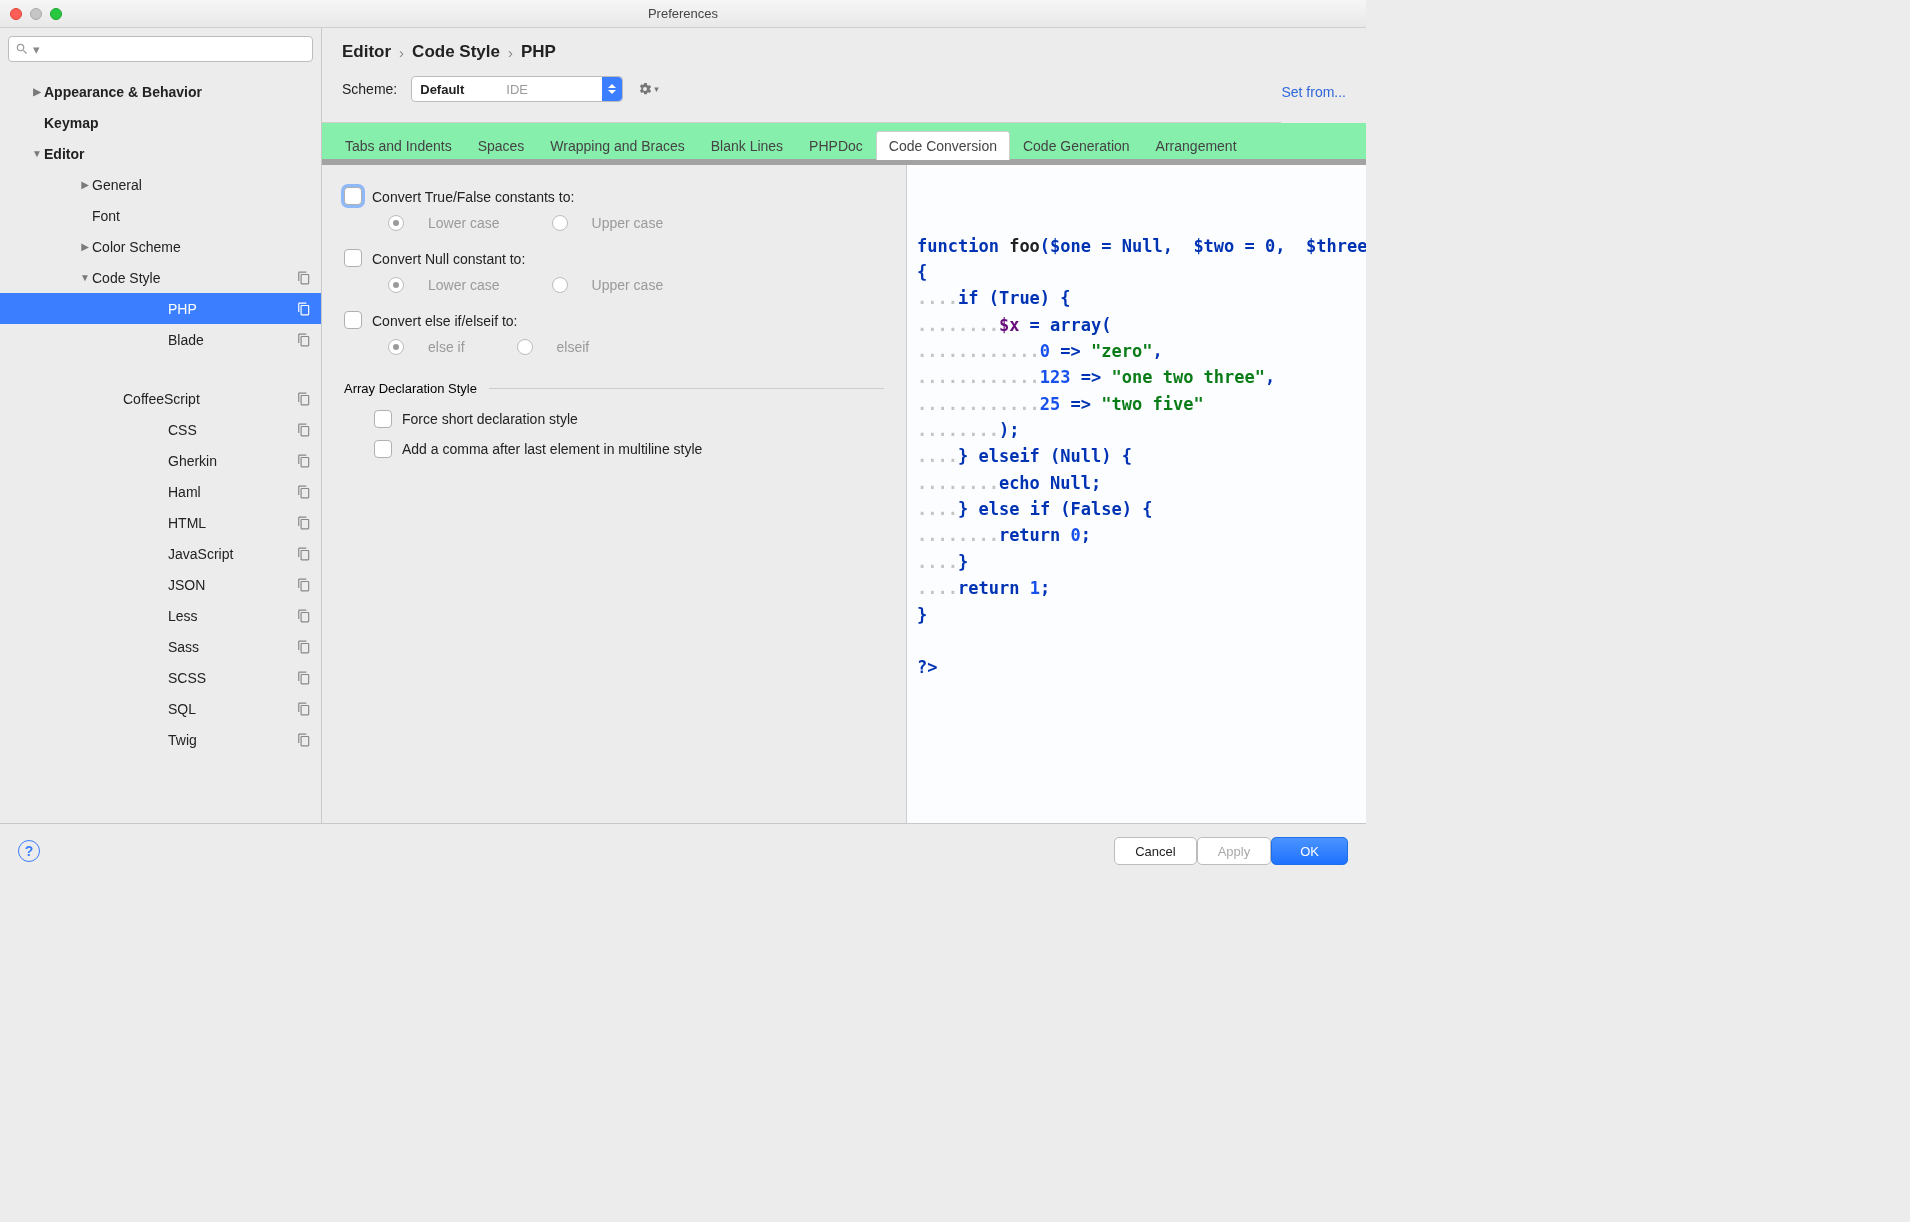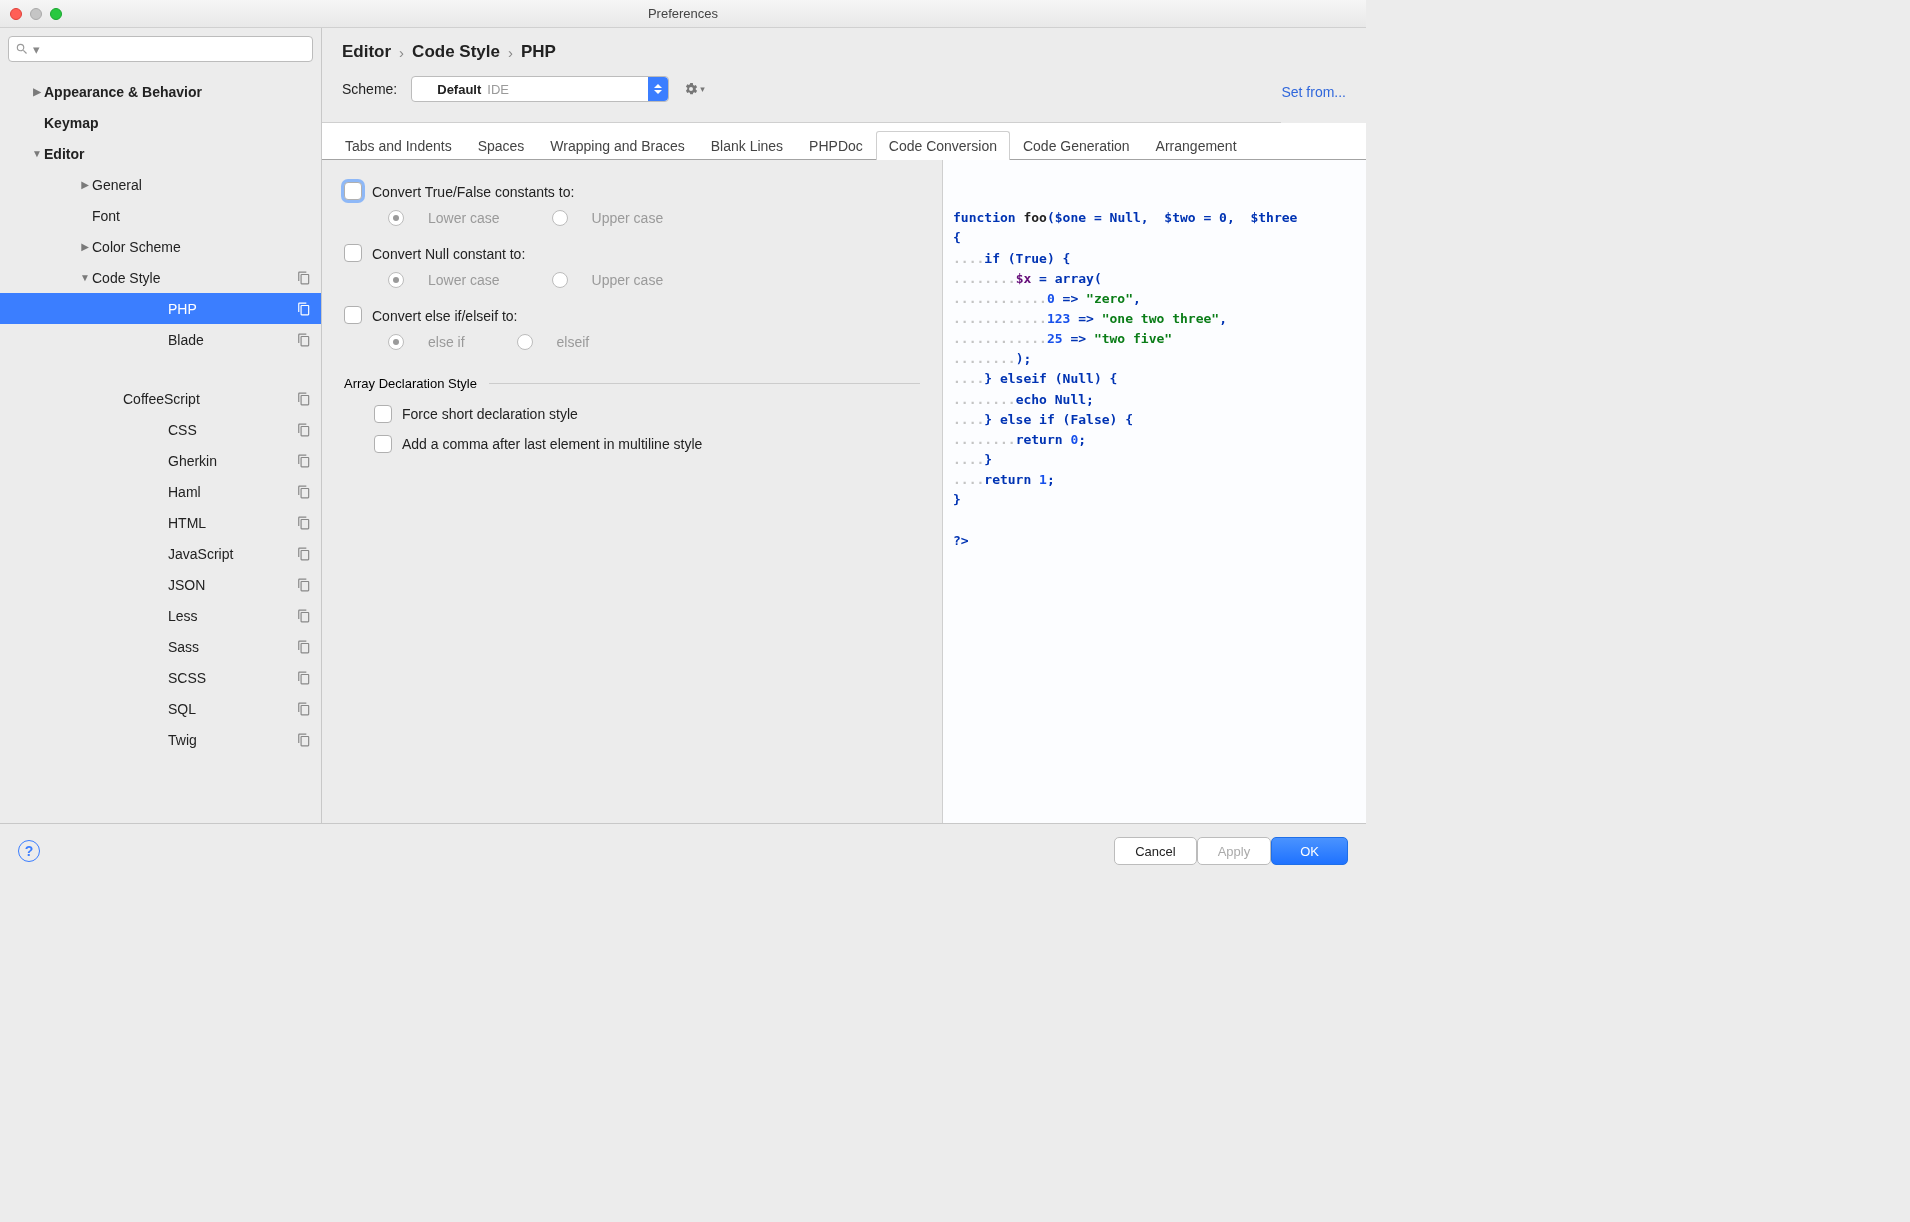--- a/index.html
+++ b/index.html
@@ -34,7 +34,7 @@
 .setfrom { margin-left: auto; margin-right: 20px; color: #3067db; font-size: 14px; padding-top: 56px; }
 .schemerow { display: flex; align-items: center; padding: 6px 20px 20px; border-bottom: 1px solid #cfcfcf; }
 .schemerow label { font-size: 14px; margin-right: 14px; }
-.select { background: #fff; border: 1px solid #bcbcbc; border-radius: 4px; height: 26px; display: flex; align-items: center; padding: 0 25px; width: 258px; position: relative; }
+.select { background: #fff; border: 1px solid #bcbcbc; border-radius: 4px; height: 26px; display: flex; align-items: center; padding: 0 8px; width: 212px; position: relative; gap: 36px; }
 .select .main-val { font-weight: 600; }
 .select .sub-val { color: #9a9a9a; margin-left: 6px; }
 .select .caret { position: absolute; right: 0; top: 0; bottom: 0; width: 20px; background: #3b7eff; border-radius: 0 4px 4px 0; display: flex; flex-direction: column; justify-content: center; align-items: center; }

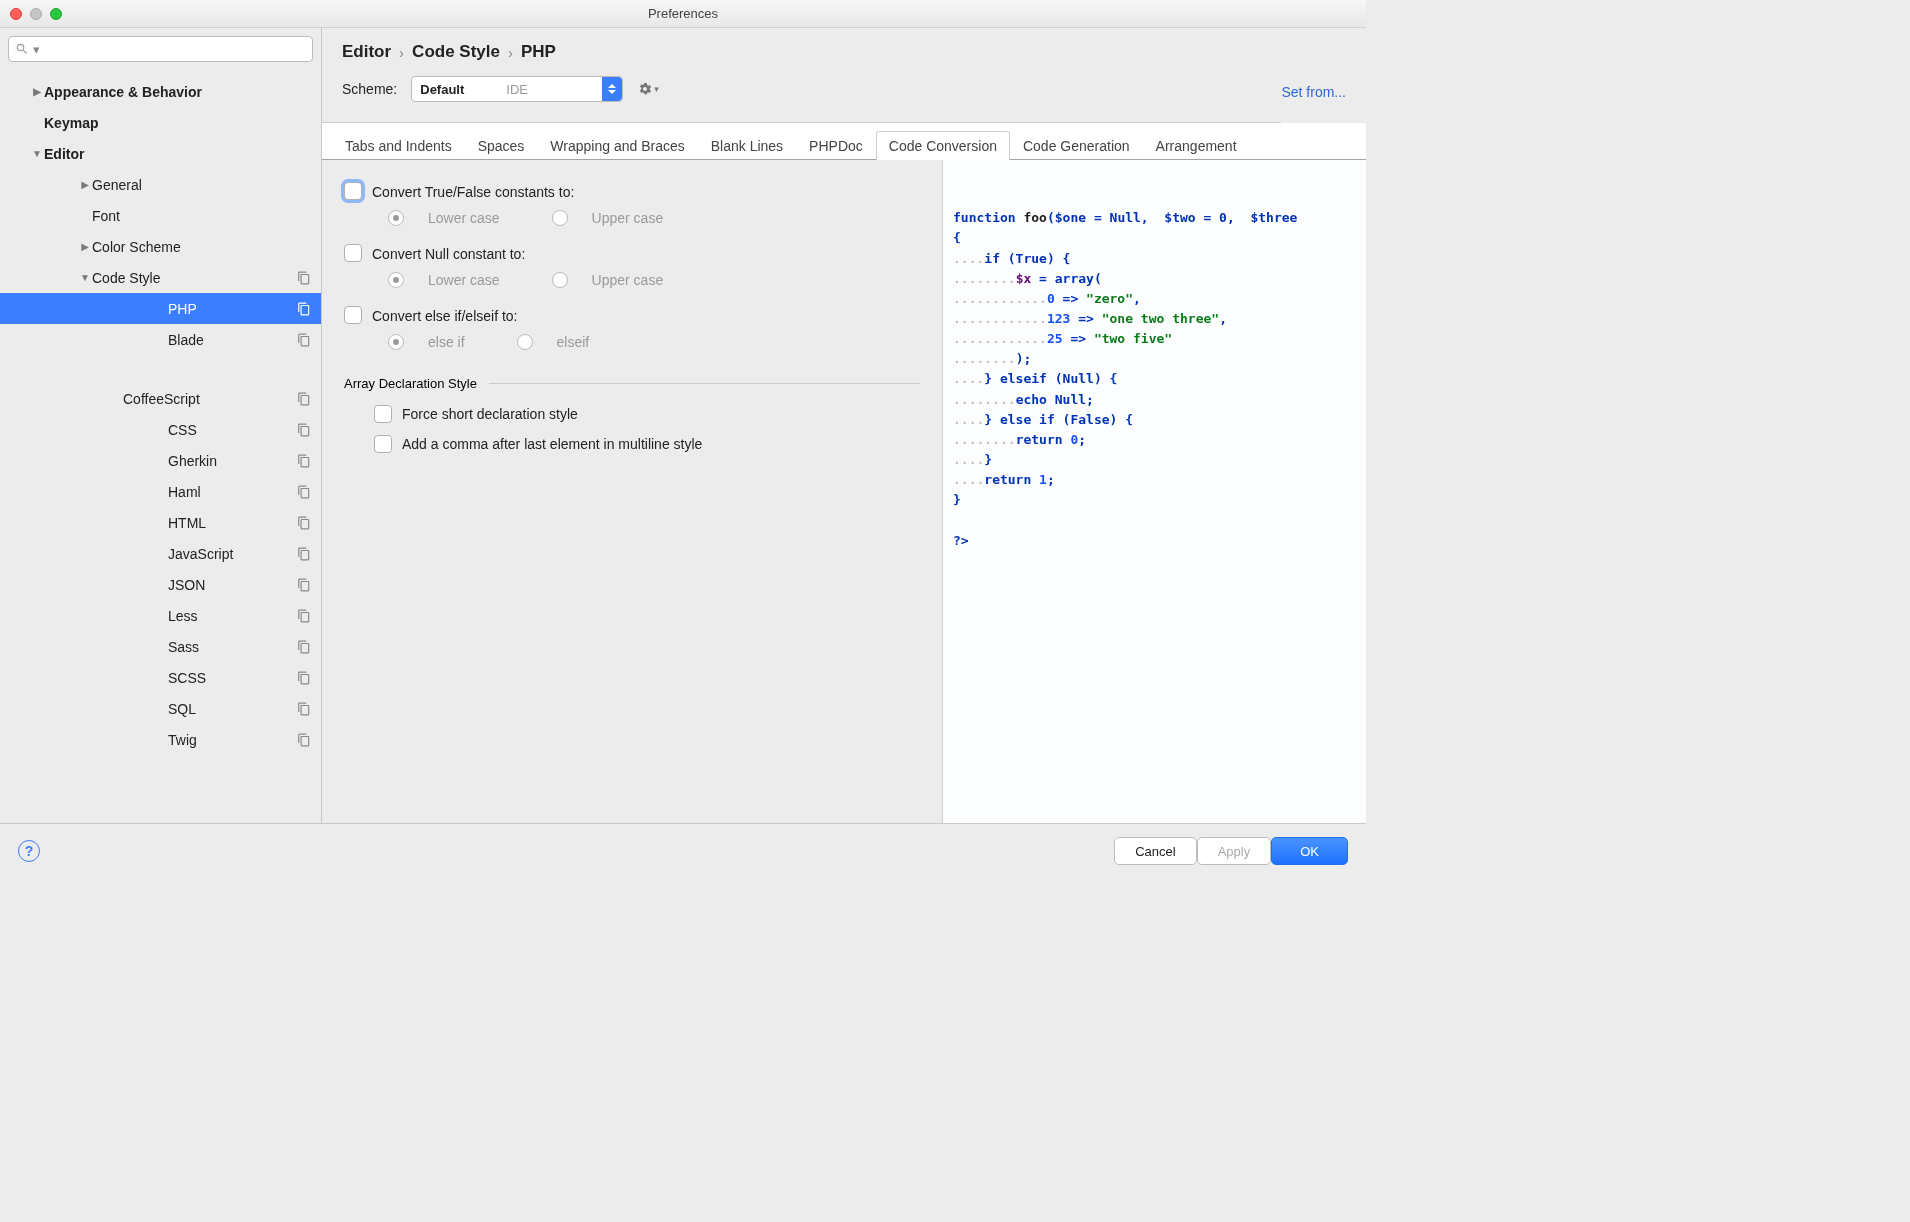--- a/index.html
+++ b/index.html
@@ -43,7 +43,7 @@
 .select .caret::after { border-top: 4px solid #fff; }
 .gear { margin-left: 14px; display: inline-flex; align-items: center; color: #777; }
 .gear svg { width: 16px; height: 16px; fill: #777; }
-.tabs { display: flex; padding: 8px 10px 0; border-bottom: 1px solid #a3a3a3; background: #ffffff; }
+.tabs { display: flex; padding: 8px 10px 0; border-bottom: 6px solid #a3a3a3; background: #86efac; }
 .tab { padding: 6px 12px; font-size: 14px; color: #444; cursor: default; border: 1px solid transparent; border-bottom: none; margin-bottom: -1px; }
 .tab.active { background: #fff; border-color: #cfcfcf; border-radius: 3px 3px 0 0; }
 .editor-body { display: flex; flex: 1; background: #ececec; }

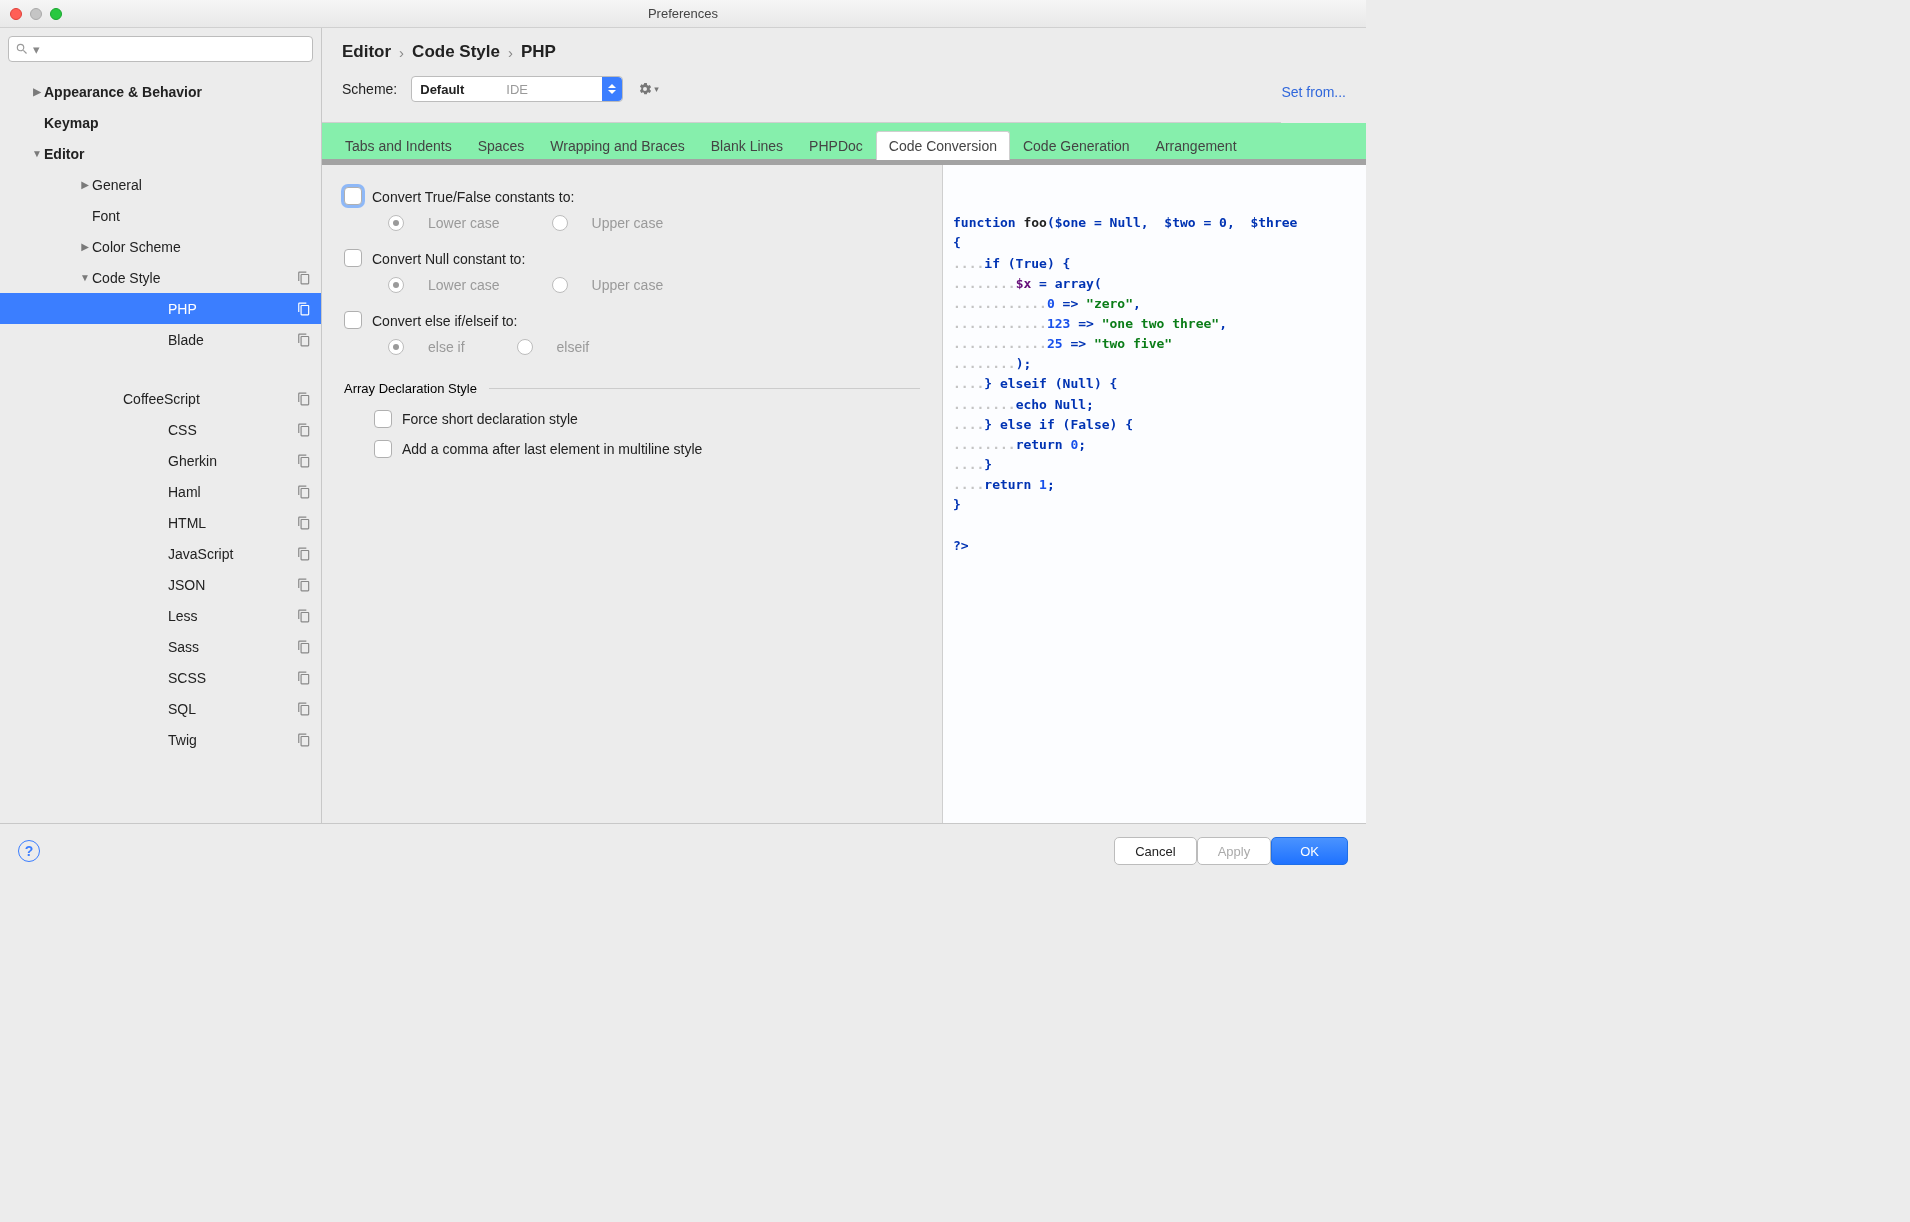--- a/index.html
+++ b/index.html
@@ -58,7 +58,7 @@
 .section-label { color: #000000; font-size: 13px; margin: 14px 0 8px; display: flex; align-items: center; }
 .section-label::after { content: ""; flex: 1; height: 1px; background: #ccc; margin-left: 12px; }
 .chkrow { display: flex; align-items: center; padding: 6px 0 6px 30px; }
-.preview { width: 424px; background: #fcfdff; border-left: 1px solid #cfcfcf; font-family: "Menlo", monospace; font-size: 13px; line-height: 1.55; padding: 8px 10px; white-space: pre; overflow: hidden; color: #222; }
+.preview { width: 460px; background: #fcfdff; border-left: 1px solid #cfcfcf; font-family: "Menlo", monospace; font-size: 17px; line-height: 1.55; padding: 15px 10px; white-space: pre; overflow: hidden; color: #222; }
 .kw { color: #0033b3; font-weight: 600; }
 .fn { color: #222; }
 .num { color: #1750eb; }

